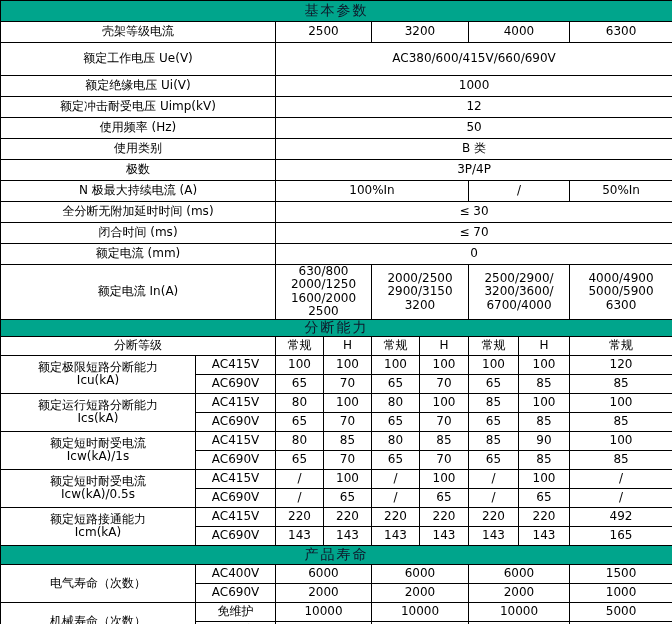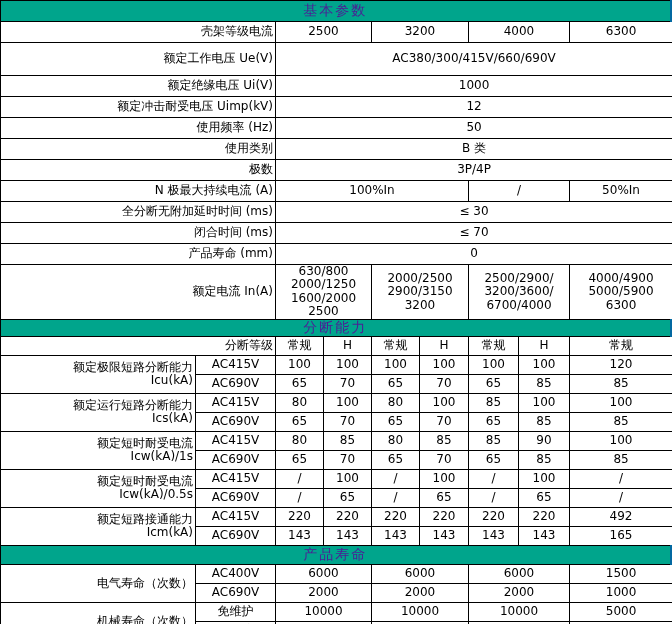--- a/index.html
+++ b/index.html
@@ -26,12 +26,12 @@
   }
   td.head{
     background:var(--accent,#00a58c);
-    color:#4c1d95;
+    color:#0f172a;
     text-align:center;
     font-size:14px;
     letter-spacing:2px;
     border-left:1px solid #000;
-    border-right:6px solid #0369a1;
+    border-right:1px solid #0369a1;
   }
   td.label{
     text-align:right;

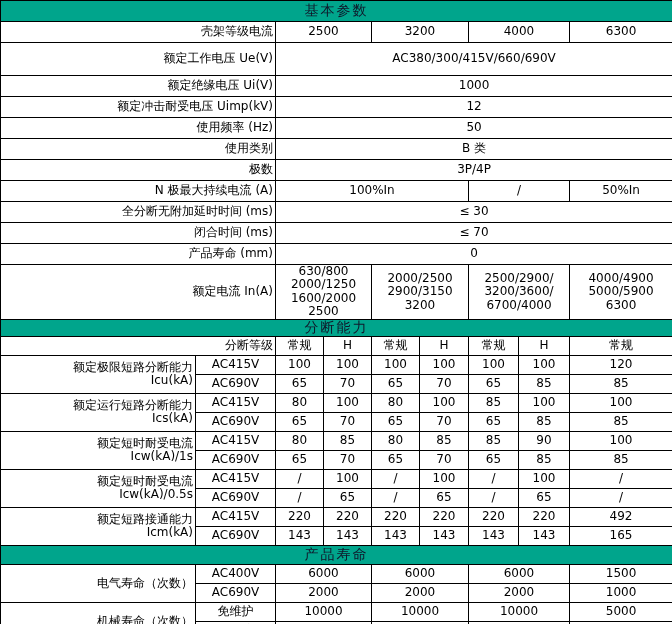--- a/index.html
+++ b/index.html
@@ -34,7 +34,7 @@
     border-right:1px solid #0369a1;
   }
   td.label{
-    text-align:right;
+    text-align:center;
   }
   td.sub{ text-align:center; }
   td.val{ text-align:center; }

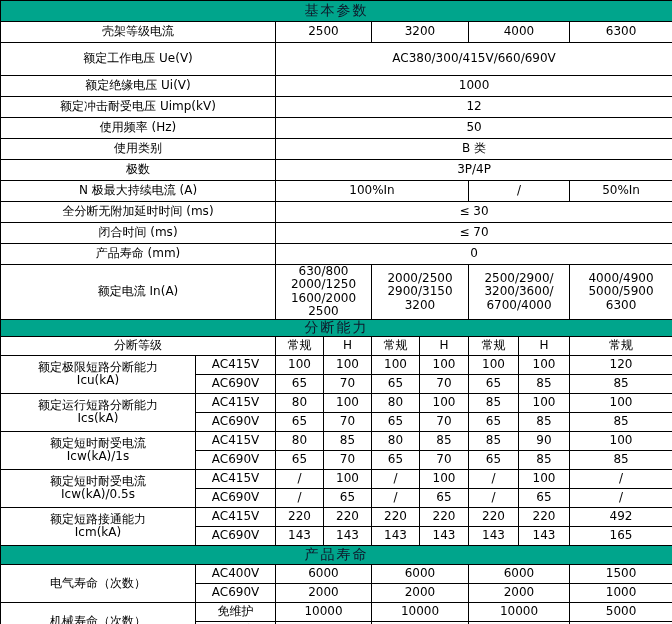--- a/index.html
+++ b/index.html
@@ -67,7 +67,7 @@
       </tr>
       <tr style="height: 33px;">
         <td class="label" colspan="2">额定工作电压 Ue(V)</td>
-        <td class="val" colspan="7">AC380/300/415V/660/690V</td>
+        <td class="val" colspan="7">AC380/600/415V/660/690V</td>
       </tr>
       <tr style="height: 21px;">
         <td class="label" colspan="2">额定绝缘电压 Ui(V)</td>

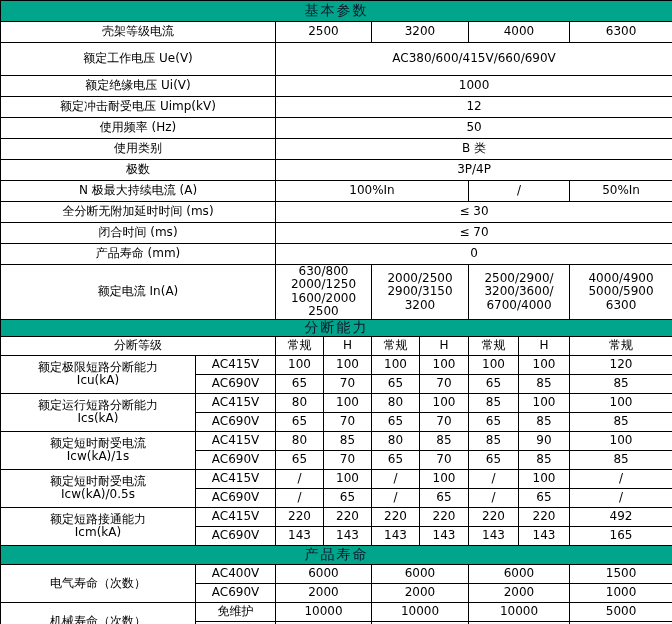--- a/index.html
+++ b/index.html
@@ -104,7 +104,7 @@
         <td class="val" colspan="7">≤ 70</td>
       </tr>
       <tr style="height: 21px;">
-        <td class="label" colspan="2">产品寿命 (mm)</td>
+        <td class="label" colspan="2">额定电流 (mm)</td>
         <td class="val" colspan="7">0</td>
       </tr>
       <tr style="height: 53px;">

